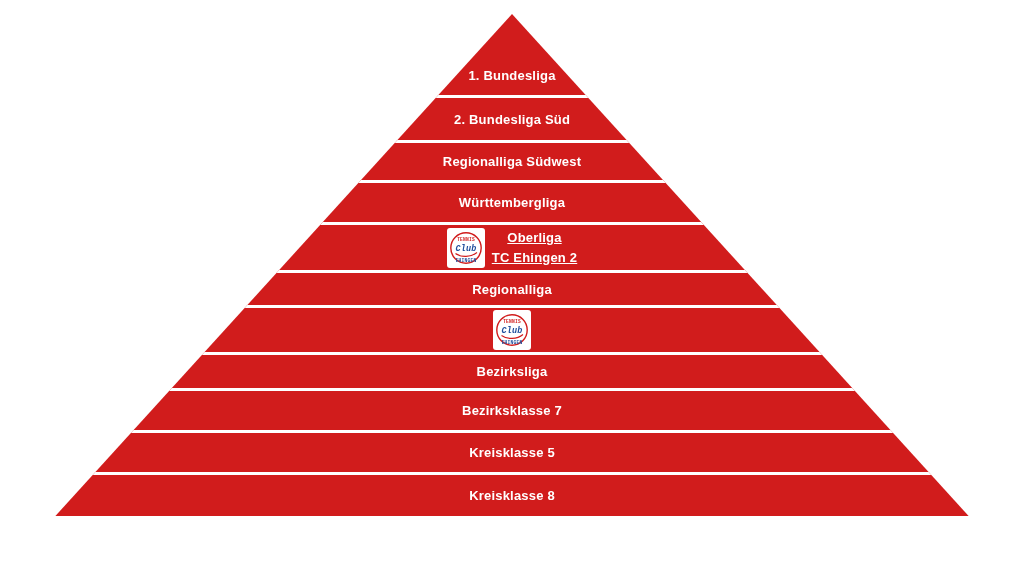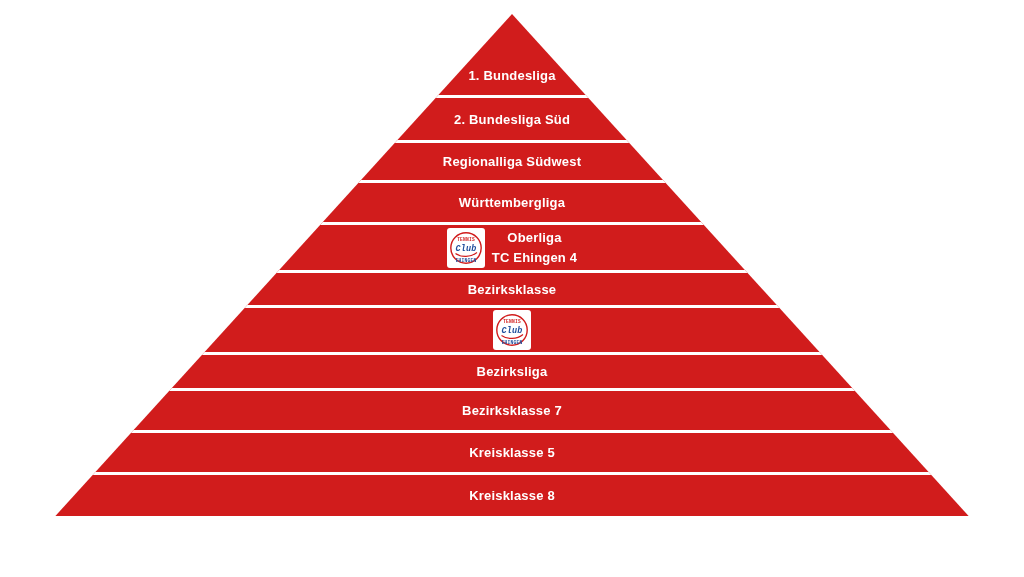--- a/index.html
+++ b/index.html
@@ -66,6 +66,7 @@
     flex-direction: column;
     align-items: center;
     line-height: 1.5;
+    text-decoration: underline;
   }
 </style>
 </head>

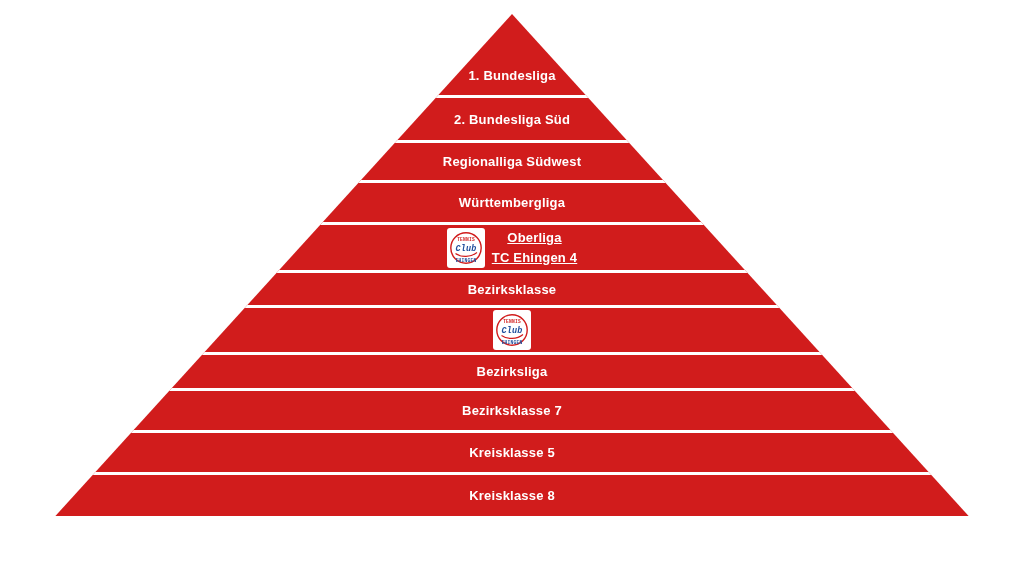--- a/index.html
+++ b/index.html
@@ -103,7 +103,7 @@
       </div>
       <div class="team-lines">
         <span class="label">Oberliga</span>
-        <span class="label">TC Ehingen 4</span>
+        <span class="label">TC Ehingen 2</span>
       </div>
     </div>
 

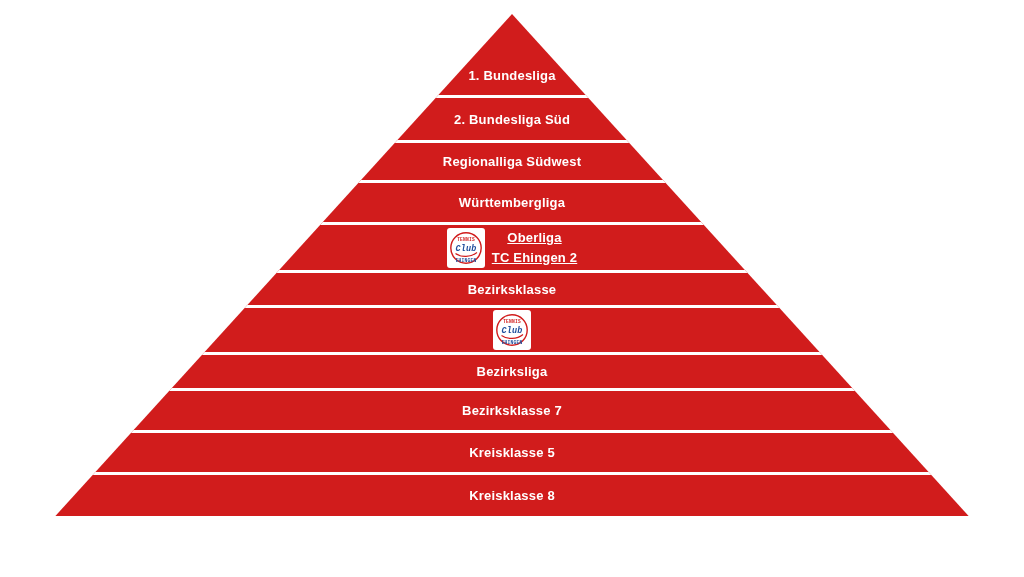--- a/index.html
+++ b/index.html
@@ -108,7 +108,7 @@
     </div>
 
     <div class="level" style="height:35px">
-      <span class="label">Bezirksklasse</span>
+      <span class="label">Regionalliga</span>
     </div>
 
     <div class="level with-logo" style="height:47px">

